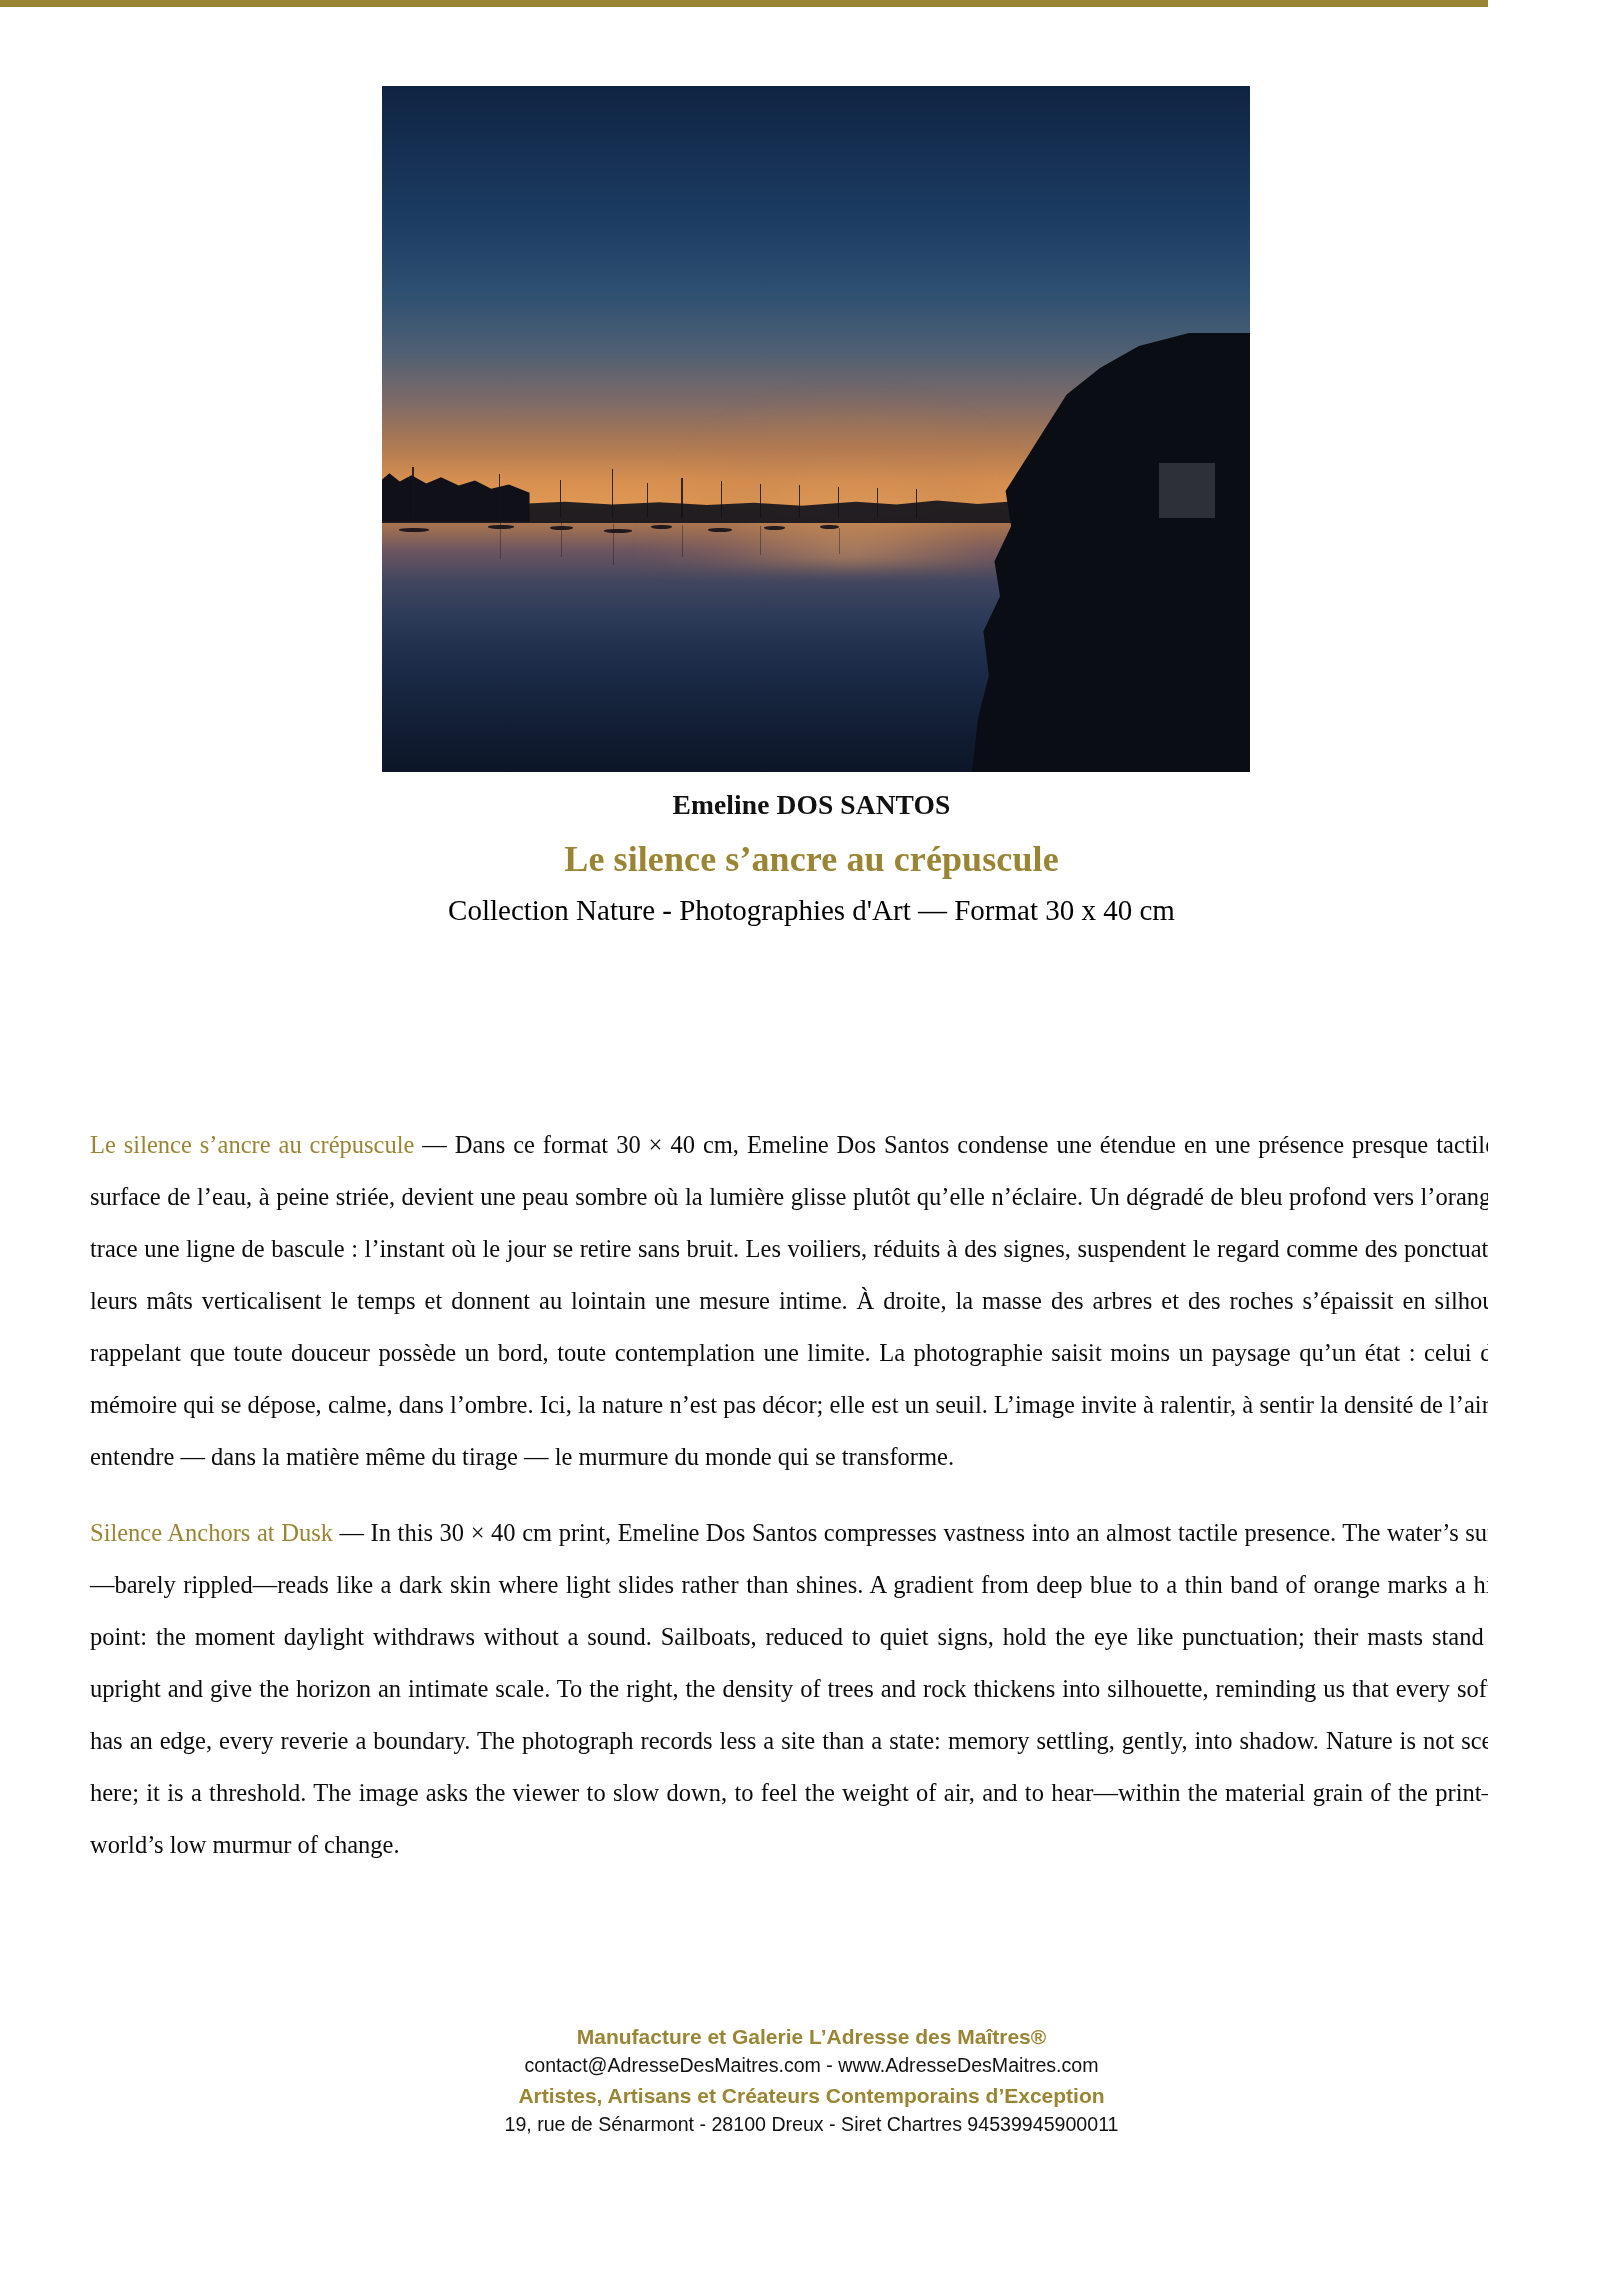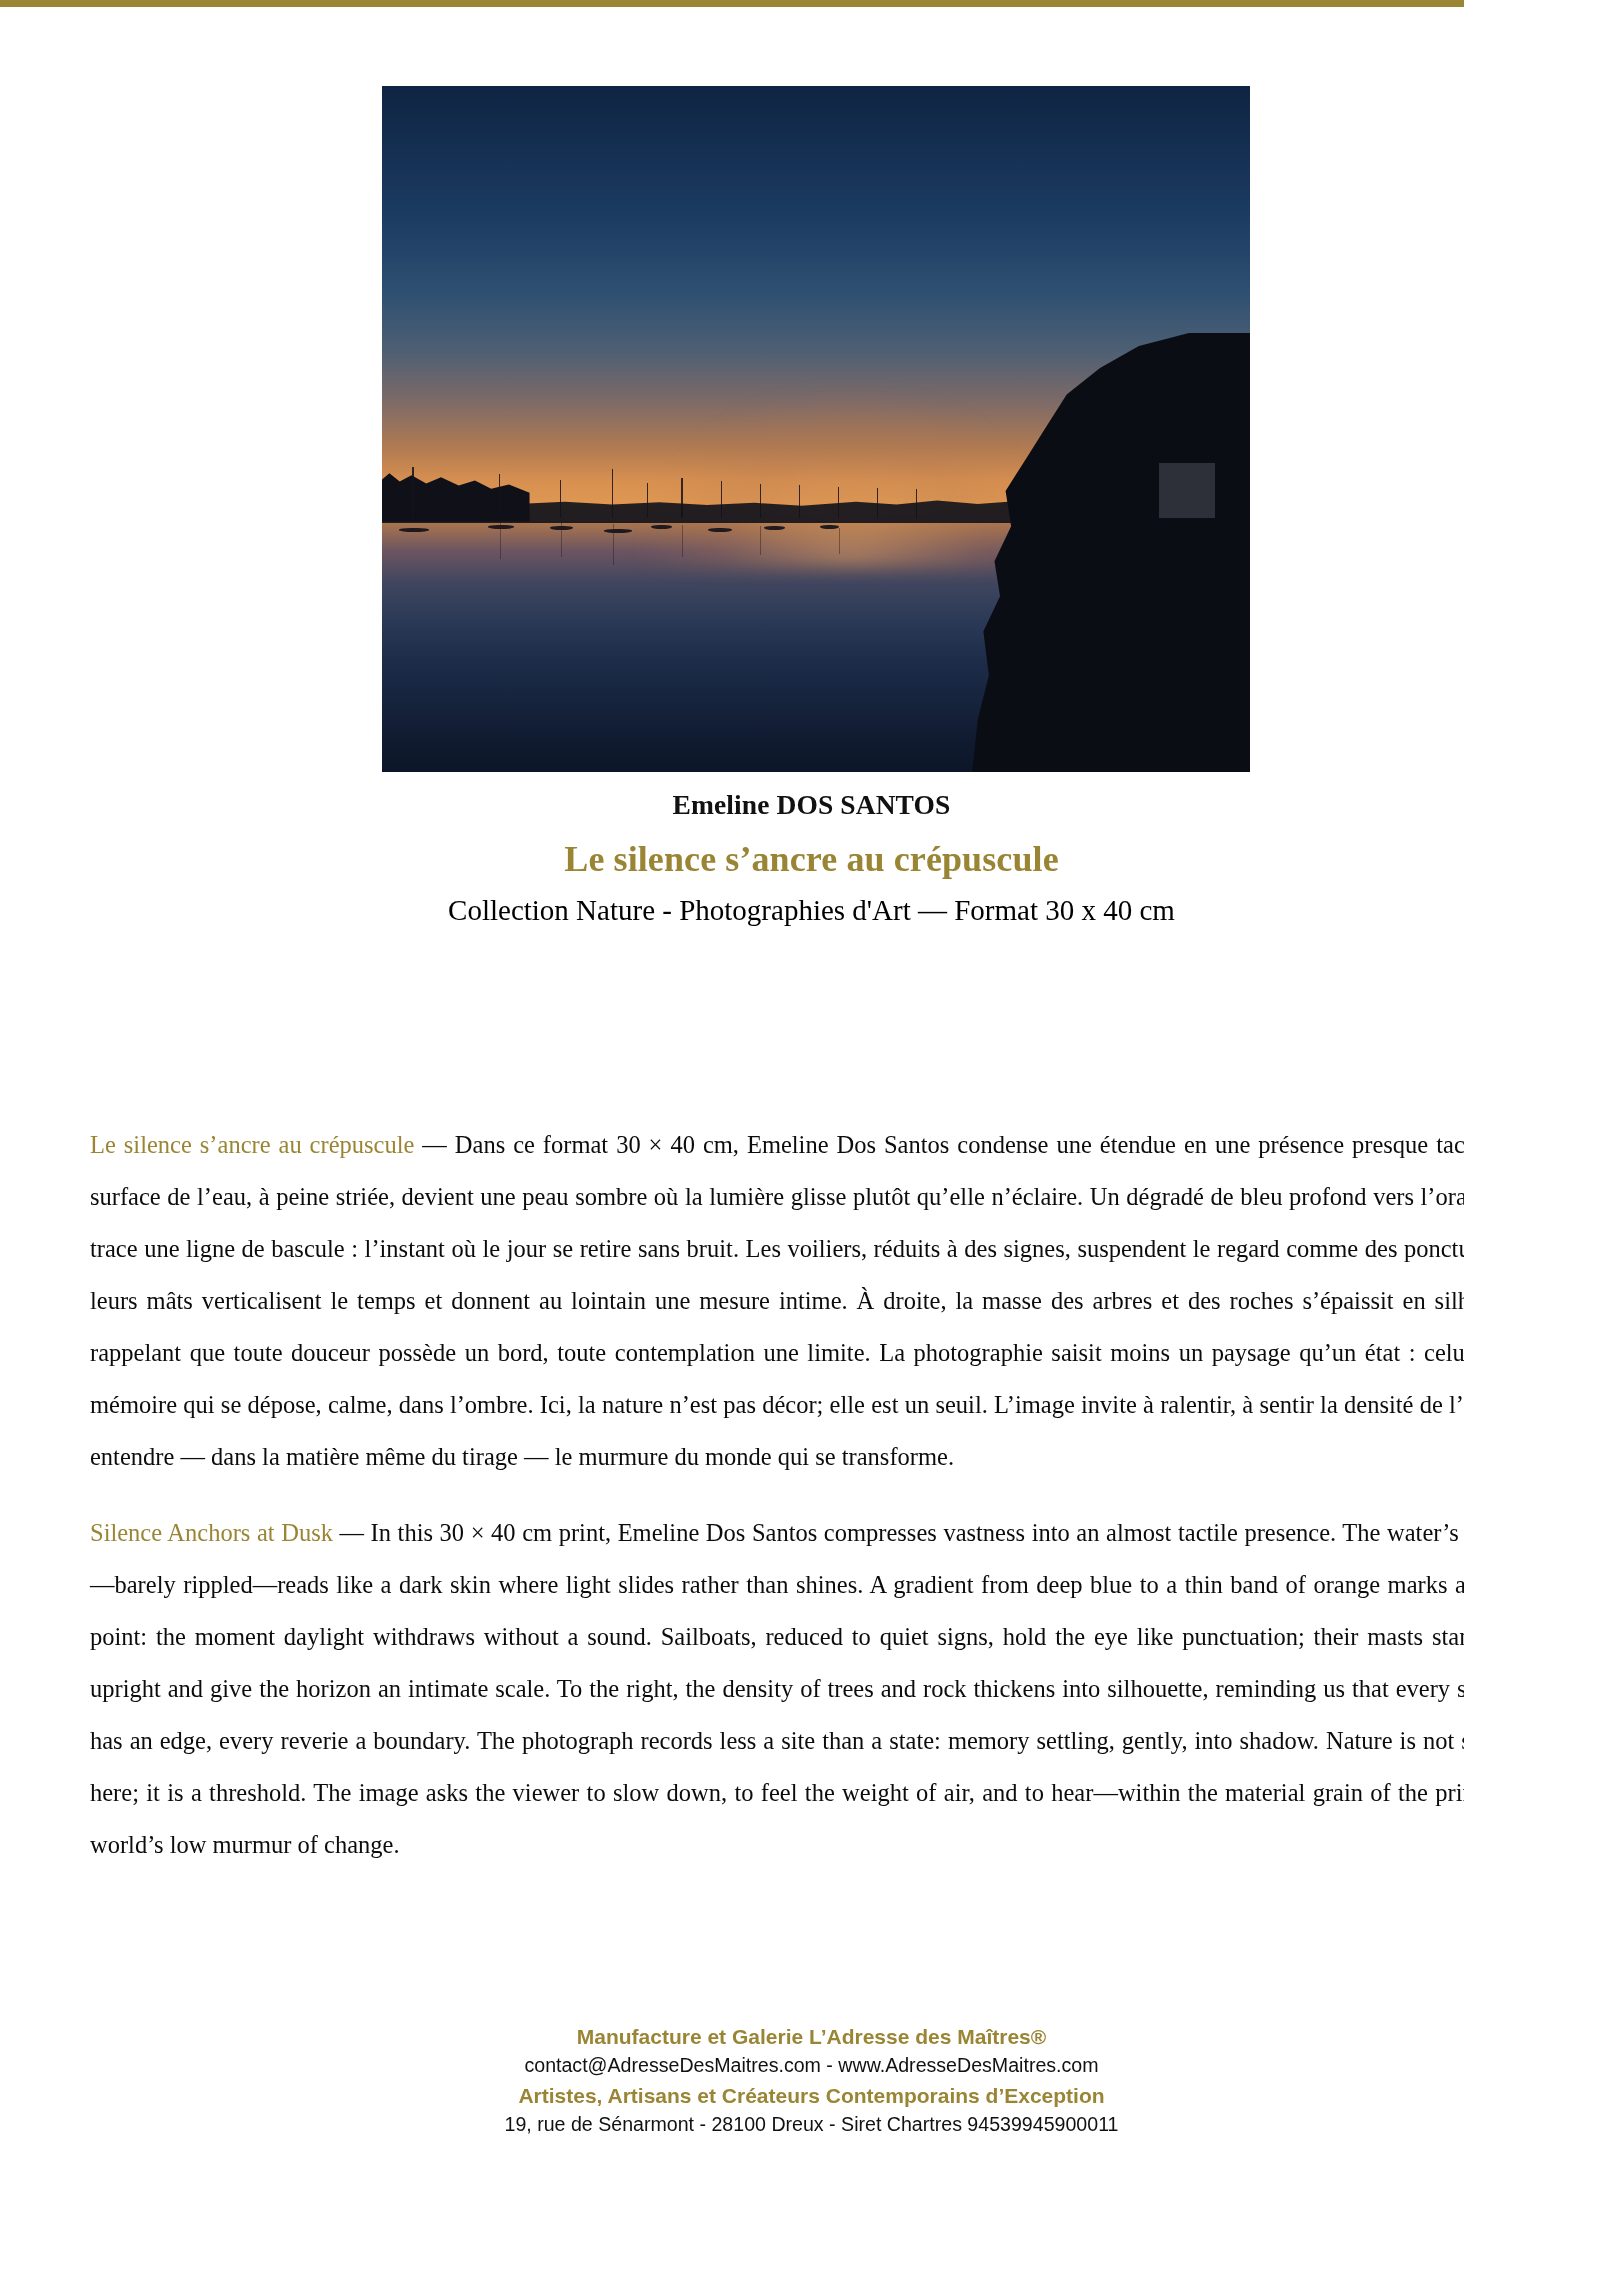--- a/index.html
+++ b/index.html
@@ -14,6 +14,7 @@
     background: #ffffff;
     overflow: hidden;
     font-family: "Liberation Serif", serif;
+    padding-left: 24px;
   }
 
   

